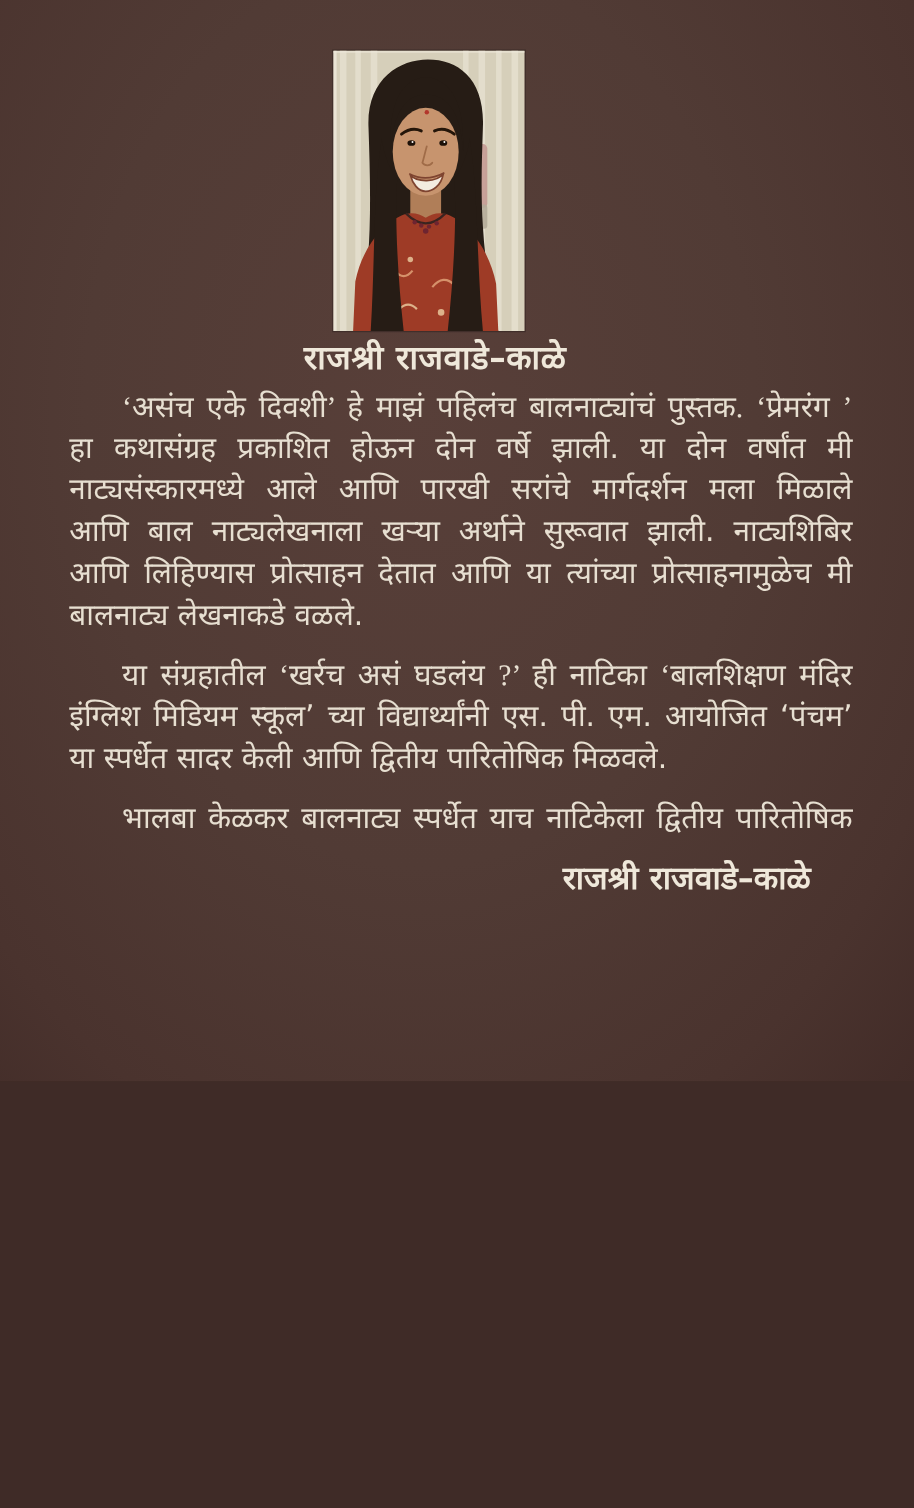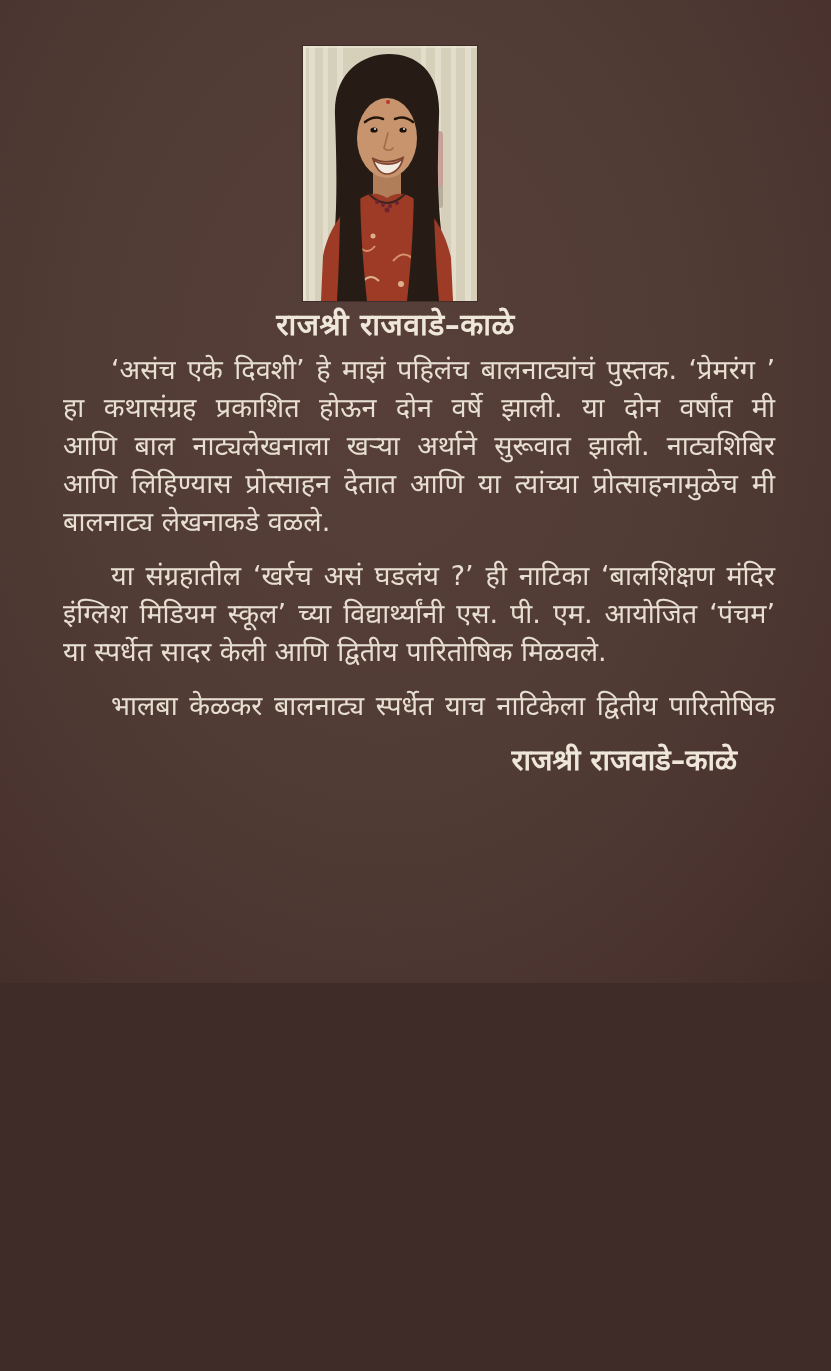--- a/index.html
+++ b/index.html
@@ -54,7 +54,7 @@
     text-align: justify;
     text-align-last: justify;
   }
-  .line.first { text-indent: 48px; }
+  .line.first { text-indent: 48px; font-family: Liberation Serif, serif; }
   .line.last {
     text-align: right;
     text-align-last: left;

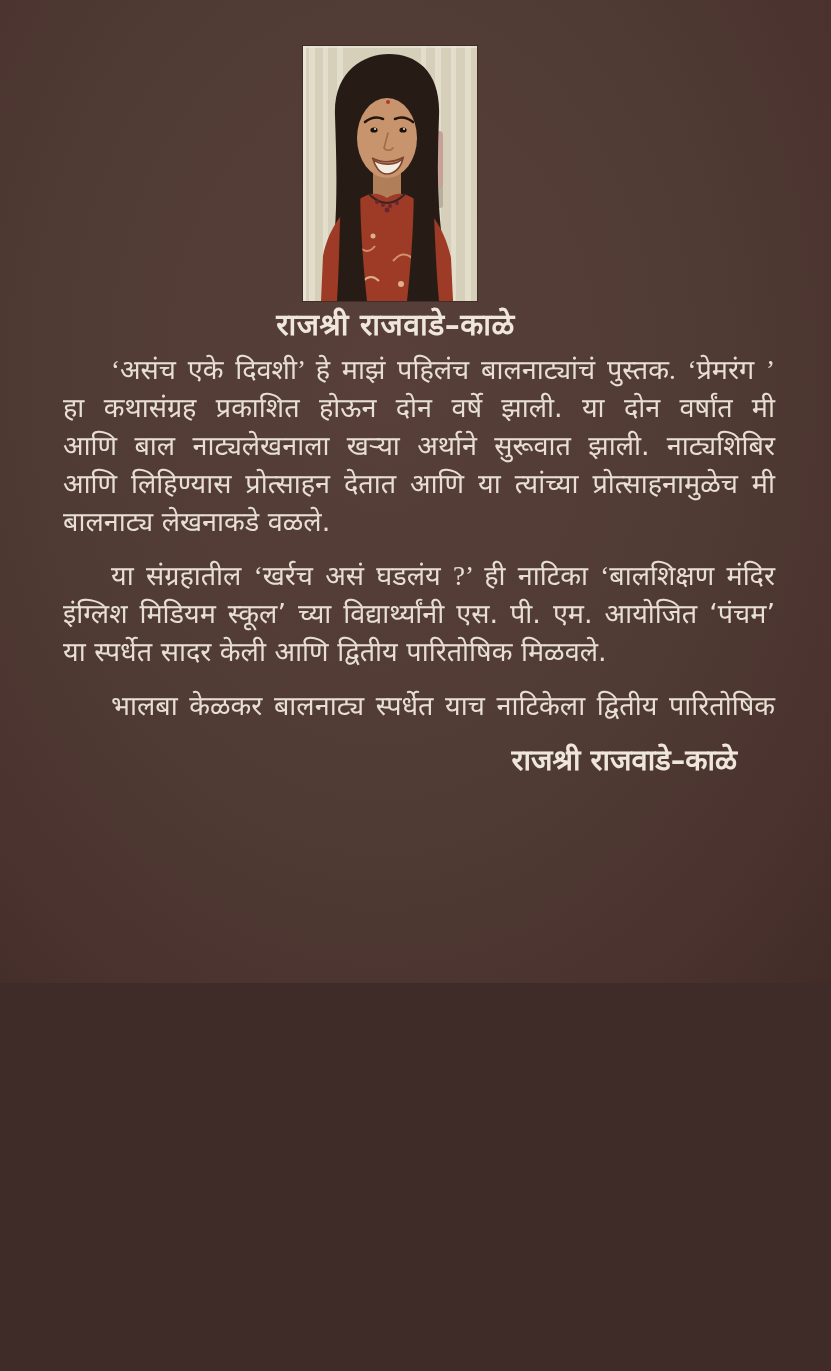--- a/index.html
+++ b/index.html
@@ -227,6 +227,7 @@
     <div class="para">
       <div class="line first">‘असंच एके दिवशी’ हे माझं पहिलंच बालनाट्यांचं पुस्तक. ‘प्रेमरंग ’</div>
       <div class="line">हा कथासंग्रह प्रकाशित होऊन दोन वर्षे झाली. या दोन वर्षांत मी</div>
+      <div class="line">नाट्यसंस्कारमध्ये आले आणि पारखी सरांचे मार्गदर्शन मला मिळाले</div>
       <div class="line">आणि बाल नाट्यलेखनाला खऱ्या अर्थाने सुरूवात झाली. नाट्यशिबिर</div>
       <div class="line">आणि लिहिण्यास प्रोत्साहन देतात आणि या त्यांच्या प्रोत्साहनामुळेच मी</div>
       <div class="line last">बालनाट्य लेखनाकडे वळले.</div>

